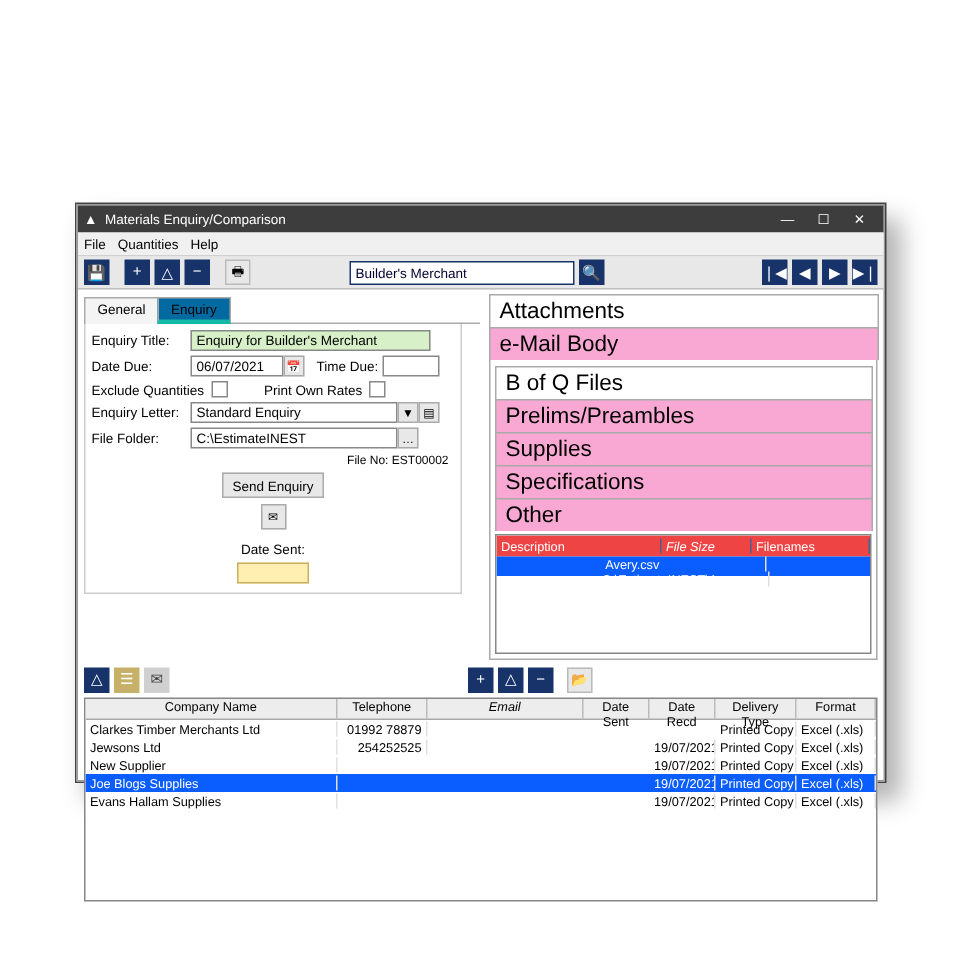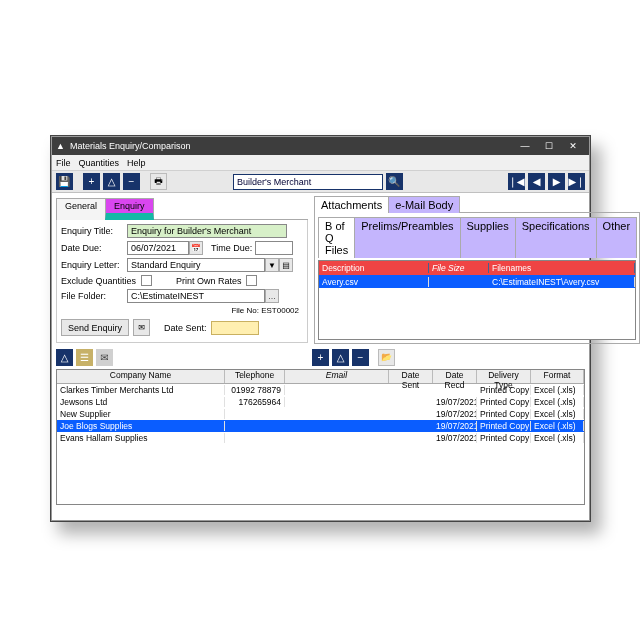--- a/index.html
+++ b/index.html
@@ -19,7 +19,7 @@
   .content { padding: 2px 4px; }
   .pane-tabs { display: flex; font-size: 9px; border-bottom: 1px solid #aaa; margin-top: 2px; }
   .tab { padding: 2px 8px; border: 1px solid #aaa; border-bottom: none; background: #f4f4f4; margin-right: -1px; position: relative; top: 1px; cursor: pointer; }
-  .tab.active { background: #d946ef; border-bottom: 7px solid #14b8a6; }
+  .tab.active { background: #0369a1; border-bottom: 3px solid #14b8a6; }
   .upper-split { display: flex; gap: 6px; }
   .left-panel { width: 252px; border: 1px solid #ccc; border-top: none; padding: 4px 4px 6px 4px; }
   .right-panel { flex: 1; }

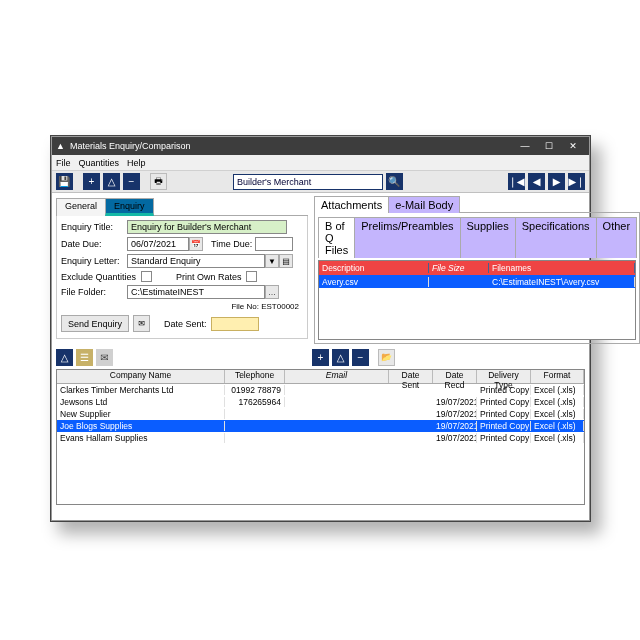--- a/index.html
+++ b/index.html
@@ -35,7 +35,7 @@
   .send-row { display: flex; align-items: center; gap: 4px; margin-top: 4px; }
   .btn-send { height: 17px; background: #e8e8e8; border: 1px solid #aaa; font-size: 9px; padding: 0 6px; cursor: pointer; }
   .yellow-field { width: 48px; height: 14px; background: #ffefb0; border: 1px solid #c9b060; }
-  .right-top-tabs { display: flex; font-size: 11px; border-bottom: 1px solid #aaa; }
+  .right-top-tabs { display: flex; font-size: 15px; border-bottom: 1px solid #aaa; flex-direction: column; }
   .rtab { padding: 2px 6px; border: 1px solid #aaa; border-bottom: none; background: #c4b5fd; margin-right: -1px; position: relative; top: 1px; cursor: pointer; }
   .rtab.active { background: #fff; }
   .right-inner { border: 1px solid #aaa; border-top:none; padding: 3px; }

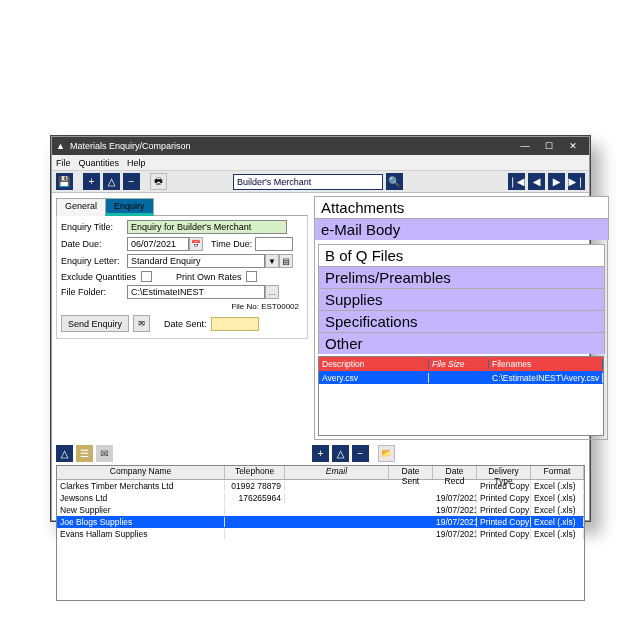--- a/index.html
+++ b/index.html
@@ -36,7 +36,7 @@
   .btn-send { height: 17px; background: #e8e8e8; border: 1px solid #aaa; font-size: 9px; padding: 0 6px; cursor: pointer; }
   .yellow-field { width: 48px; height: 14px; background: #ffefb0; border: 1px solid #c9b060; }
   .right-top-tabs { display: flex; font-size: 15px; border-bottom: 1px solid #aaa; flex-direction: column; }
-  .rtab { padding: 2px 6px; border: 1px solid #aaa; border-bottom: none; background: #c4b5fd; margin-right: -1px; position: relative; top: 1px; cursor: pointer; }
+  .rtab { padding: 2px 6px; border: 1px solid #aaa; border-bottom: none; background: #f9a8d4; margin-right: -1px; position: relative; top: 1px; cursor: pointer; }
   .rtab.active { background: #fff; }
   .right-inner { border: 1px solid #aaa; border-top:none; padding: 3px; }
   .file-grid { border: 1px solid #868686; margin-top: 2px; height: 80px; background: #fff; font-size: 8.5px; overflow:hidden; }

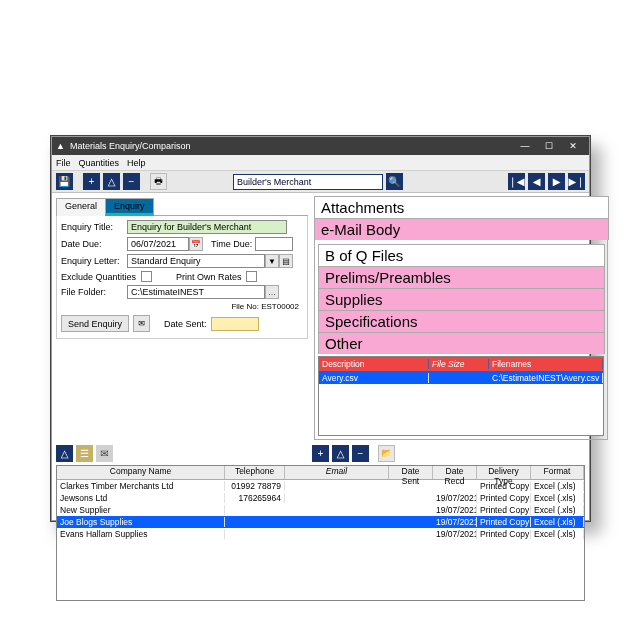--- a/index.html
+++ b/index.html
@@ -127,17 +127,17 @@
             <input class="field" style="width: 38px;">
           </div>
           <div class="form-row">
-            <label>Enquiry Letter:</label>
-            <input class="field wide" value="Standard Enquiry" style="">
-            <button class="small-btn">▼</button>
-            <button class="small-btn">▤</button>
-          </div>
-          <div class="form-row">
             <label style="width:80px">Exclude Quantities</label>
             <span class="chk"></span>
             <span style="width:24px"></span>
             <label style="width:70px">Print Own Rates</label>
             <span class="chk"></span>
+          </div>
+          <div class="form-row">
+            <label>Enquiry Letter:</label>
+            <input class="field wide" value="Standard Enquiry" style="">
+            <button class="small-btn">▼</button>
+            <button class="small-btn">▤</button>
           </div>
           <div class="form-row">
             <label>File Folder:</label>

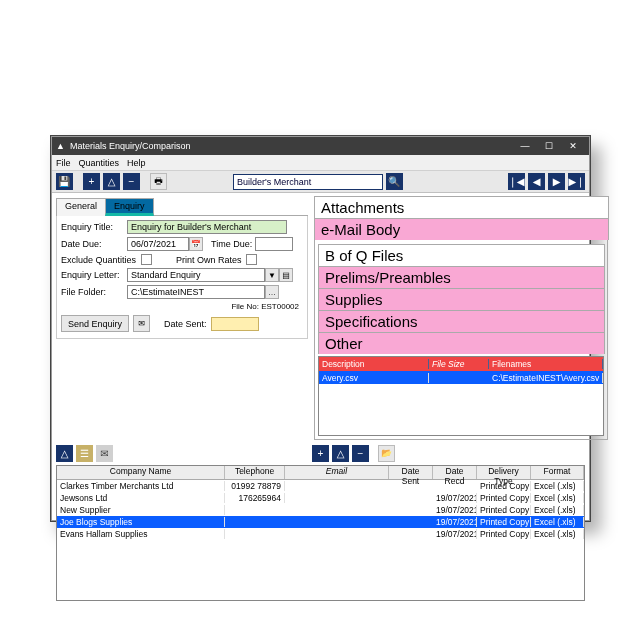--- a/index.html
+++ b/index.html
@@ -32,7 +32,7 @@
   .small-btn { width: 14px; height: 14px; background: #e8e8e8; border: 1px solid #aaa; font-size: 8px; display:flex; align-items:center; justify-content:center; cursor:pointer; }
   .chk { width: 11px; height: 11px; border: 1px solid #888; background: #fff; display: inline-block; }
   .fileno { font-size: 8px; text-align: right; padding-right: 4px; margin-top: 2px; }
-  .send-row { display: flex; align-items: center; gap: 4px; margin-top: 4px; }
+  .send-row { display: flex; align-items: center; gap: 4px; margin-top: 4px; flex-direction: column; }
   .btn-send { height: 17px; background: #e8e8e8; border: 1px solid #aaa; font-size: 9px; padding: 0 6px; cursor: pointer; }
   .yellow-field { width: 48px; height: 14px; background: #ffefb0; border: 1px solid #c9b060; }
   .right-top-tabs { display: flex; font-size: 15px; border-bottom: 1px solid #aaa; flex-direction: column; }

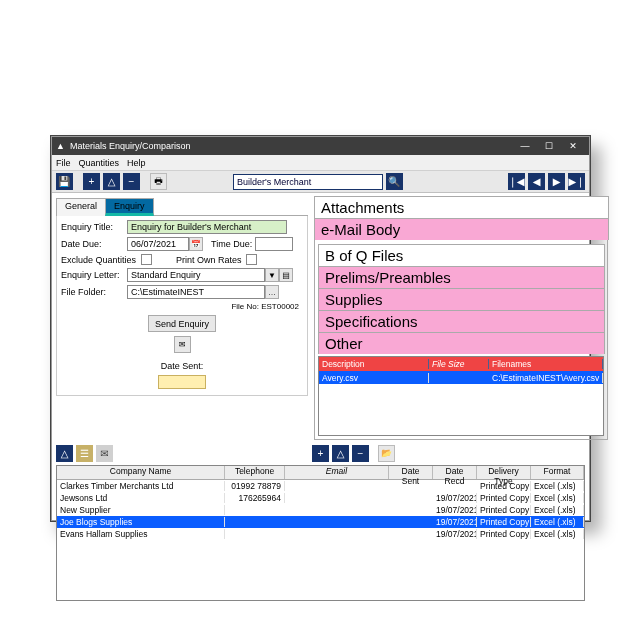--- a/index.html
+++ b/index.html
@@ -44,7 +44,7 @@
   .file-grid .head div { padding: 0 3px; border-right: 1px solid #4a5f8f; }
   .file-grid .row { display: flex; height: 13px; align-items: center; }
   .file-grid .row div { padding: 0 3px; border-right: 1px solid #ddd; }
-  .file-grid .row.sel { background: #0a5dff; color: #fff; }
+  .file-grid .row.sel { background: #0a5dff; color: #fff; flex-direction: column; }
   .col-desc { width: 110px; }
   .col-size { width: 60px; font-style: italic; }
   .col-fname { flex: 1; }

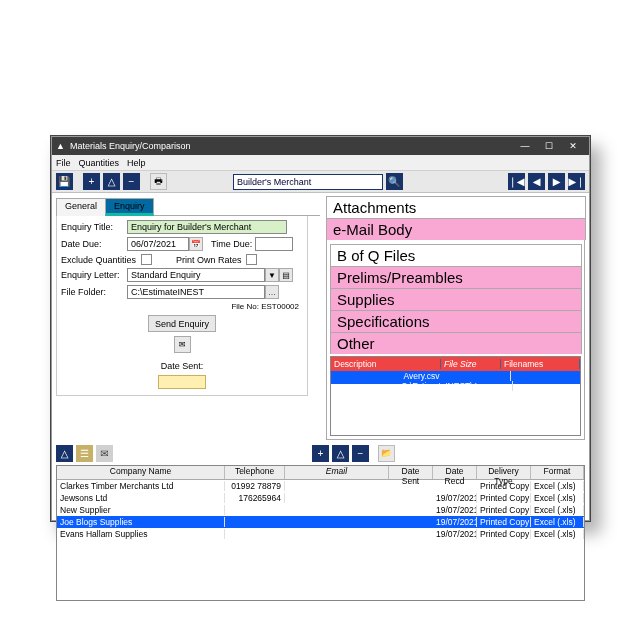--- a/index.html
+++ b/index.html
@@ -220,7 +220,7 @@
       </div>
       <div class="grow">
         <div class="c-name">Jewsons Ltd</div>
-          <div class="c-tel">176265964</div>
+          <div class="c-tel">254252525</div>
           <div class="c-email"></div>
           <div class="c-ds"></div>
           <div class="c-dr">19/07/2021</div>

